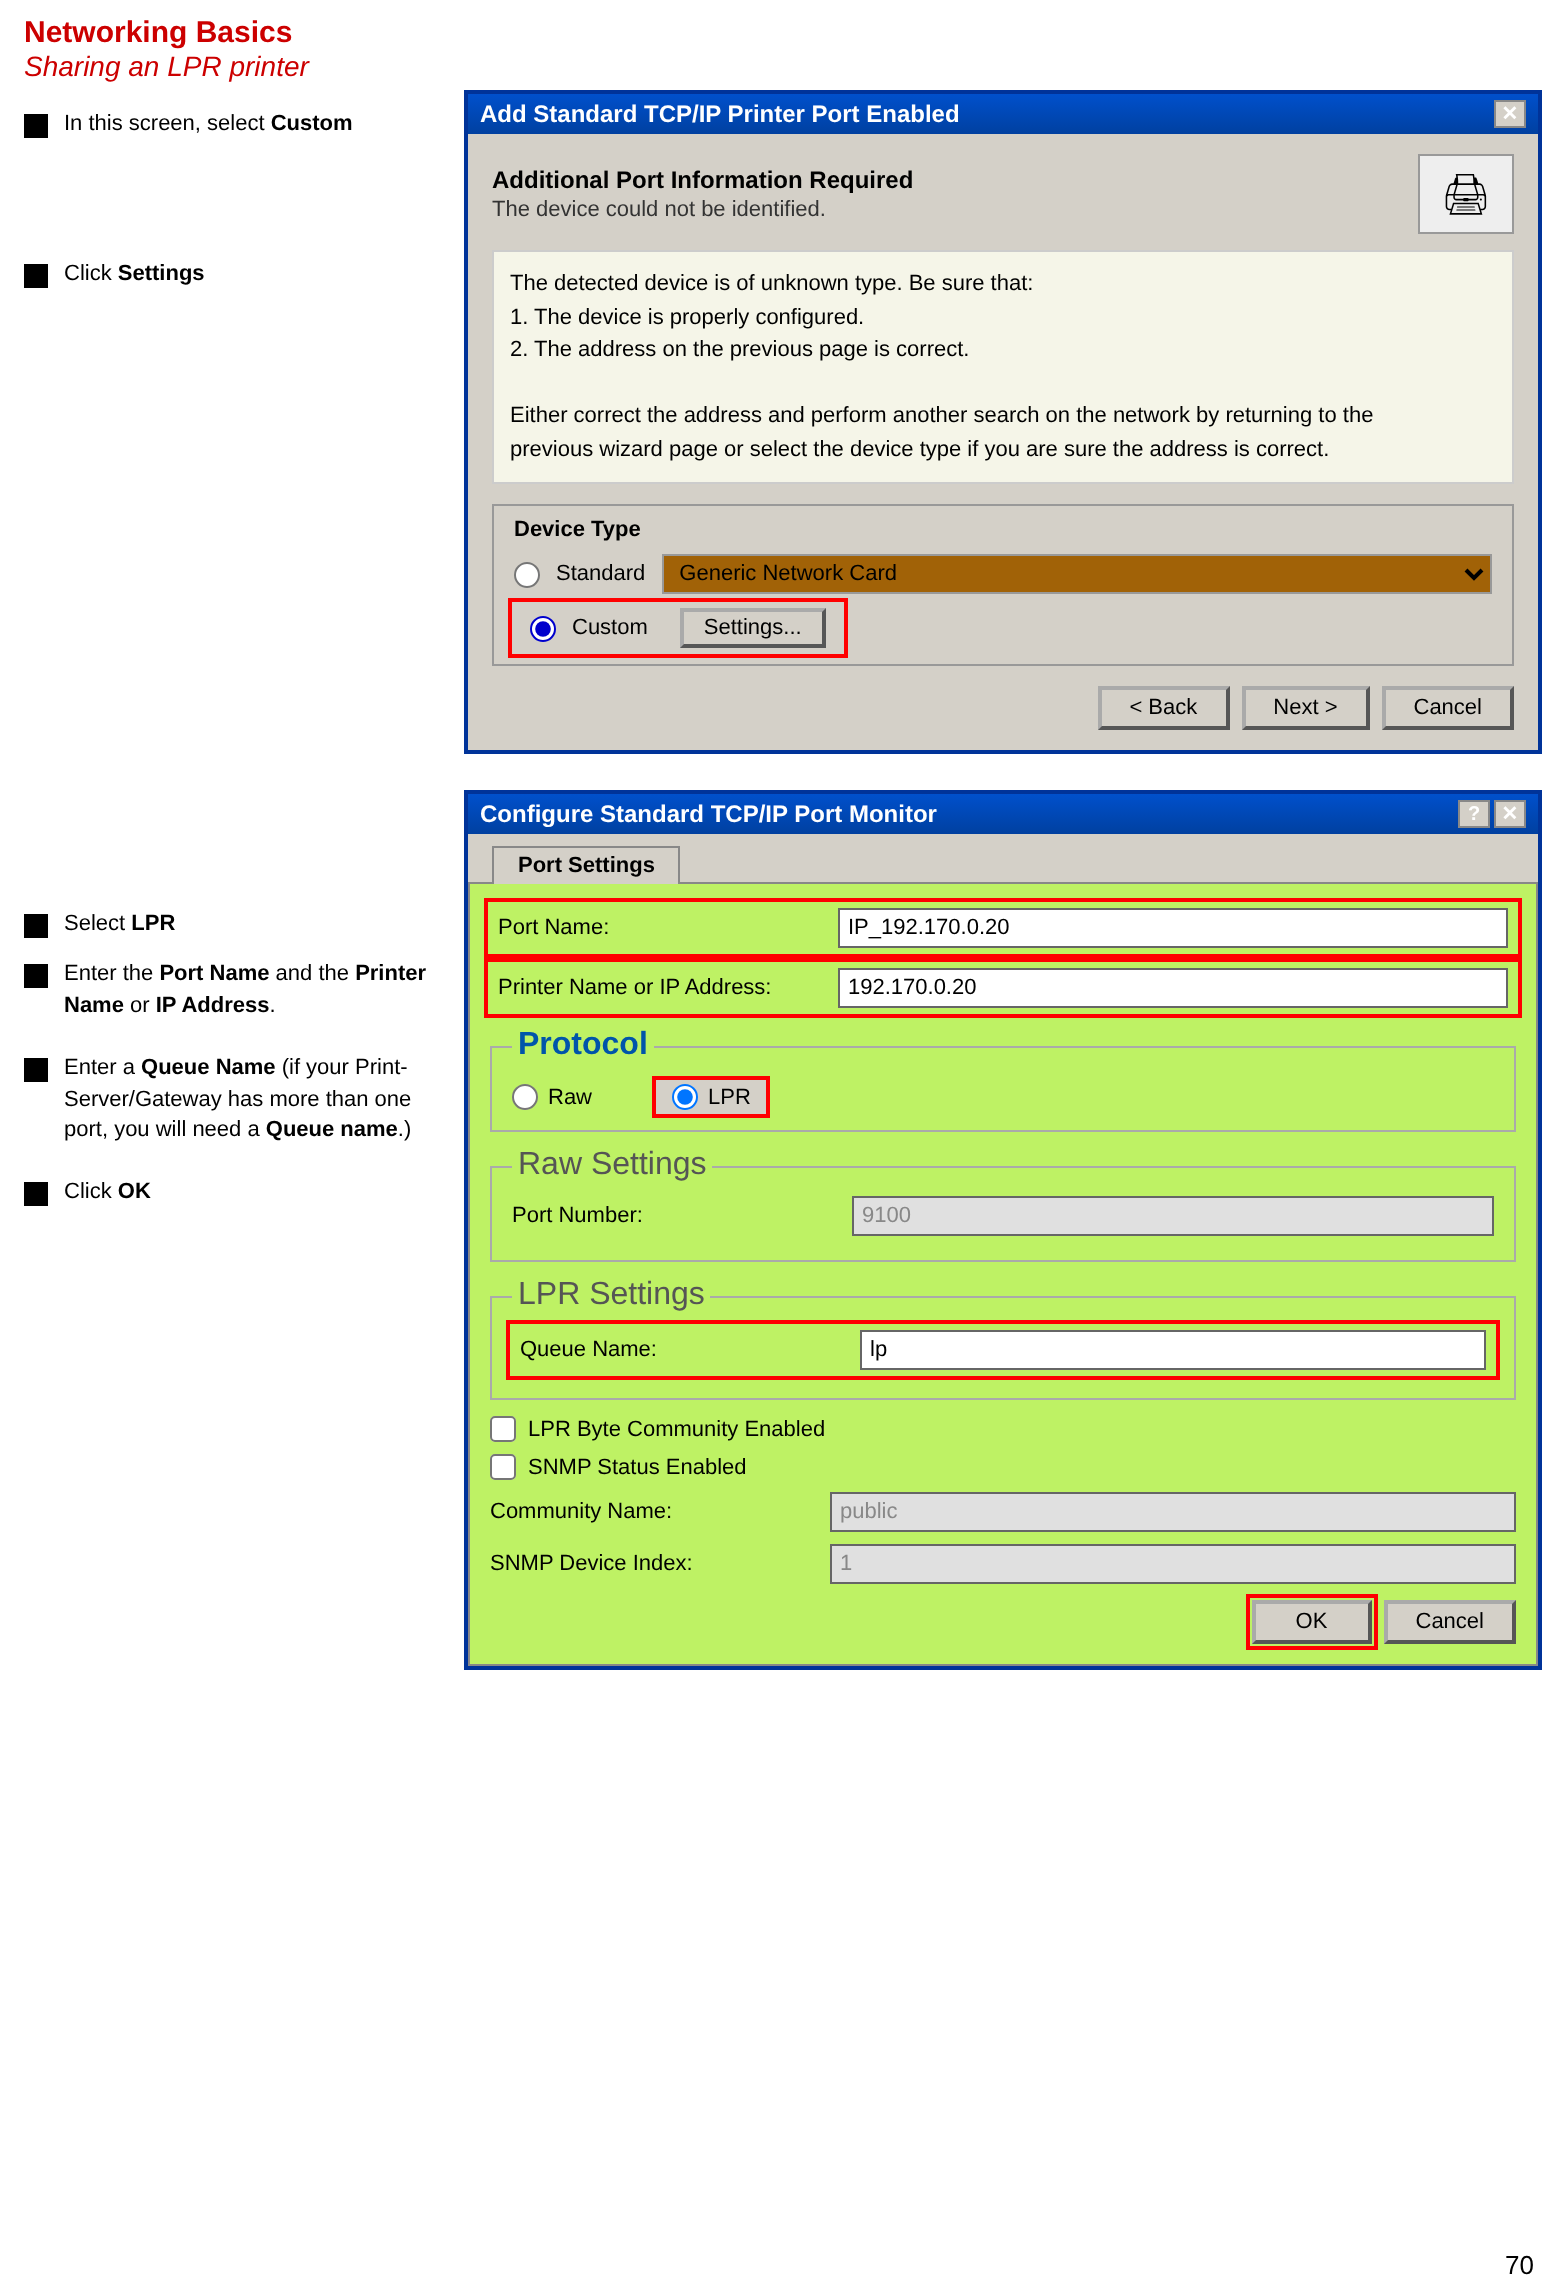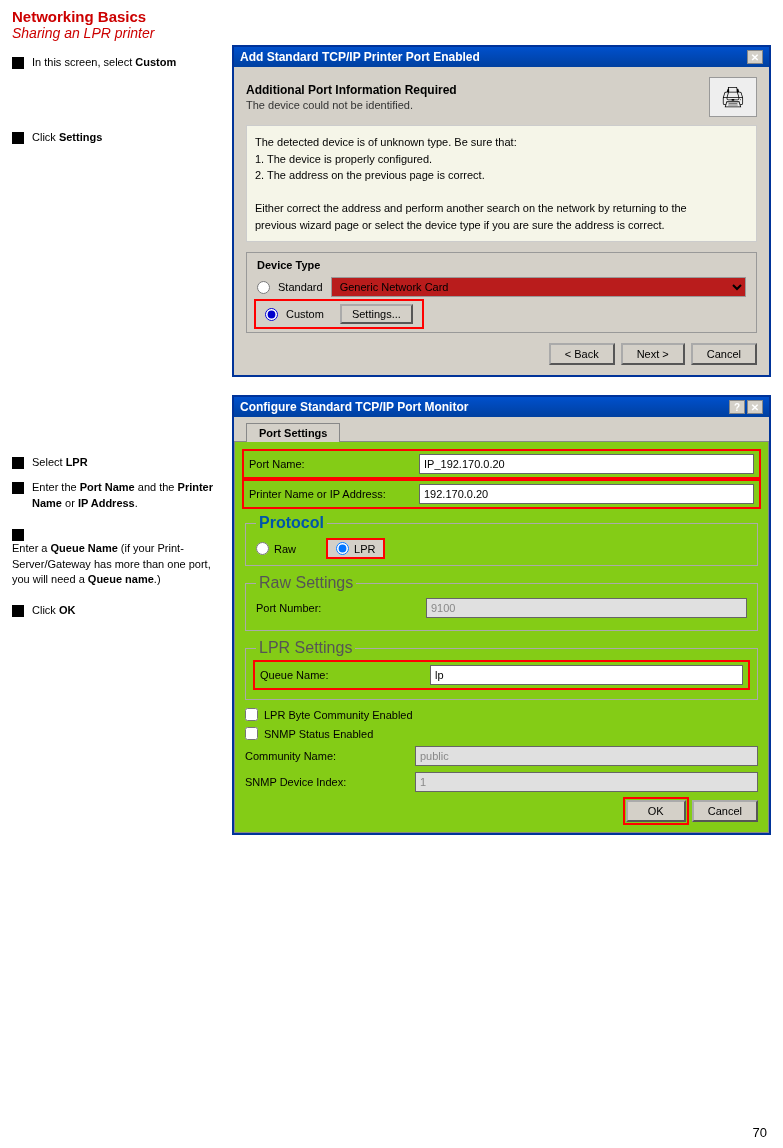--- a/index.html
+++ b/index.html
@@ -177,7 +177,7 @@
       flex: 1;
       height: 20px;
       font-size: 11px;
-      background: #b91c1c;
+      background: #a16207;
       border: 1px solid #999;
       padding: 1px 4px;
     }

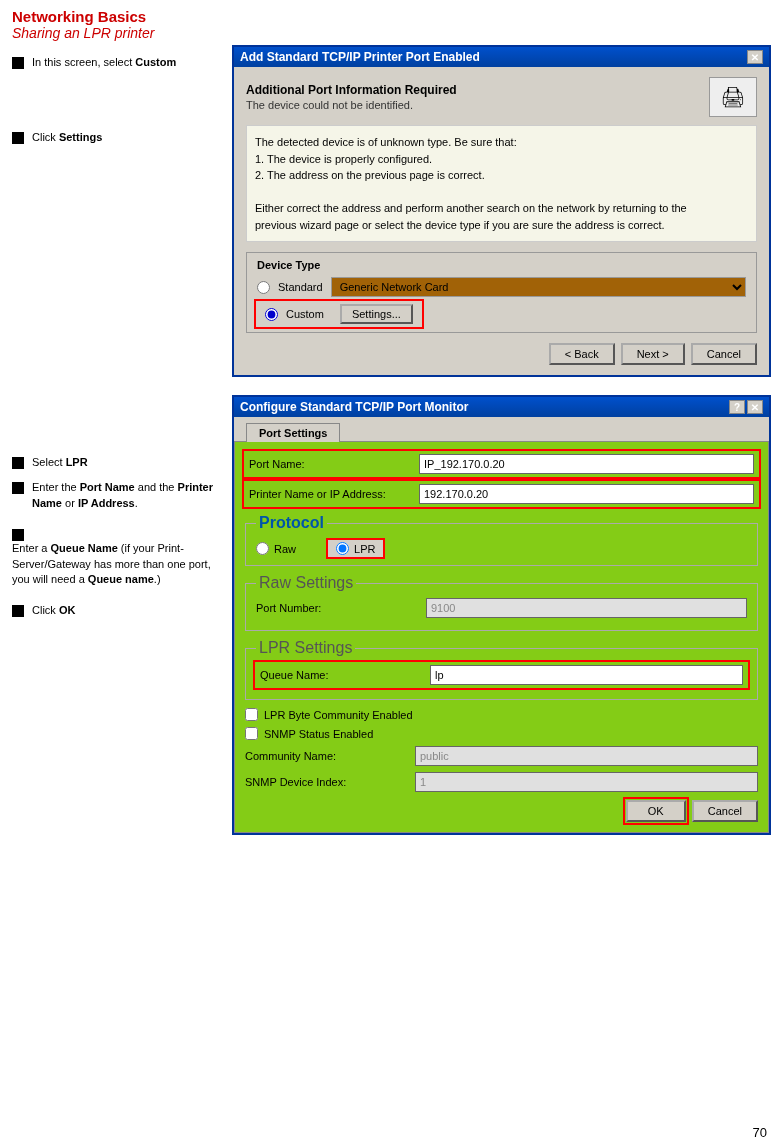--- a/index.html
+++ b/index.html
@@ -231,7 +231,7 @@
       z-index: 1;
     }
     .dlg2-body {
-      background: #84cc16;
+      background: #bef264;
       border: 1px solid #888;
       padding: 10px;
     }

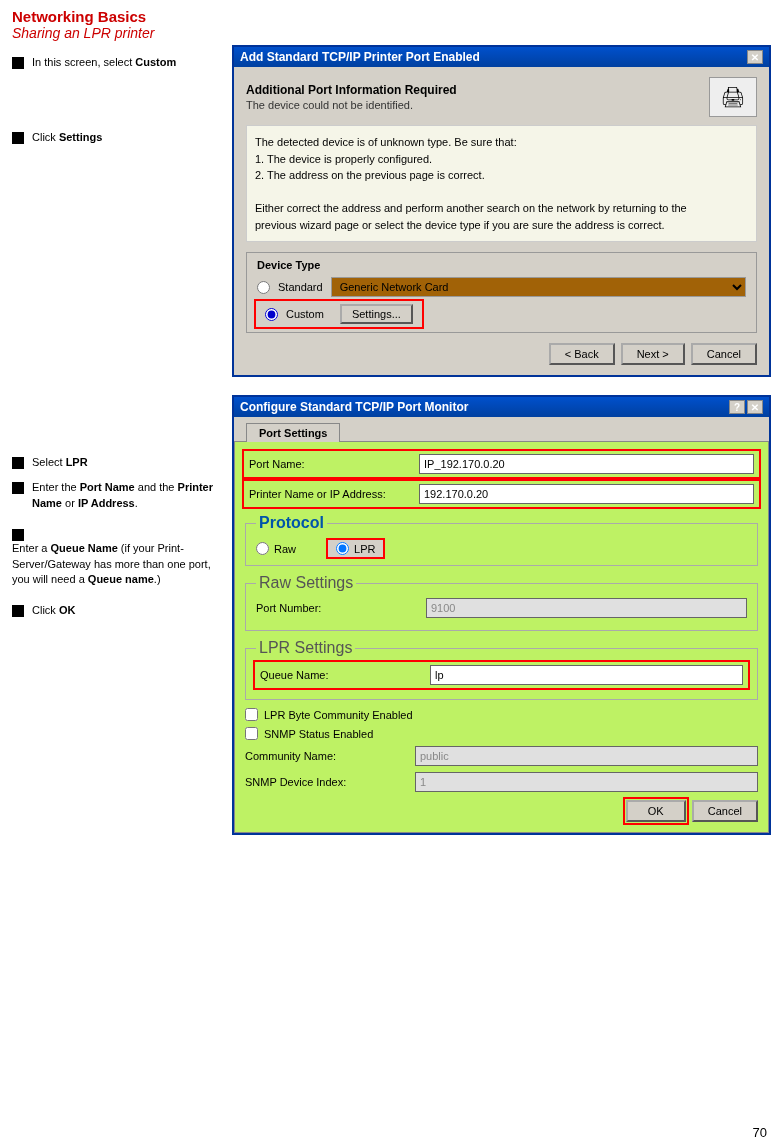--- a/index.html
+++ b/index.html
@@ -395,7 +395,7 @@
           Enter the <span class="bold-word">Port Name</span> and the <span class="bold-word">Printer Name</span> or <span class="bold-word">IP Address</span>.
         </div>
       </div>
-      <div class="bullet-item" style="margin-top: 16px; flex-direction: column;">
+      <div class="bullet-item" style="margin-top: 16px;">
         <div class="bullet-square"></div>
         <div class="bullet-text">
           Enter a <span class="bold-word">Queue Name</span> (if your Print-Server/Gateway has more than one port, you will need a <span class="bold-word">Queue name</span>.)

